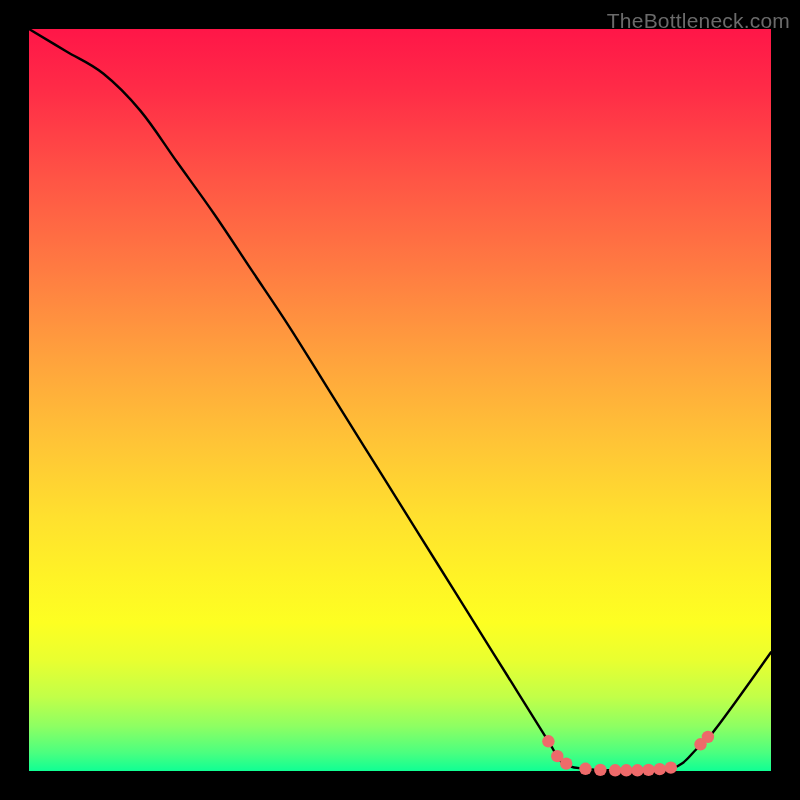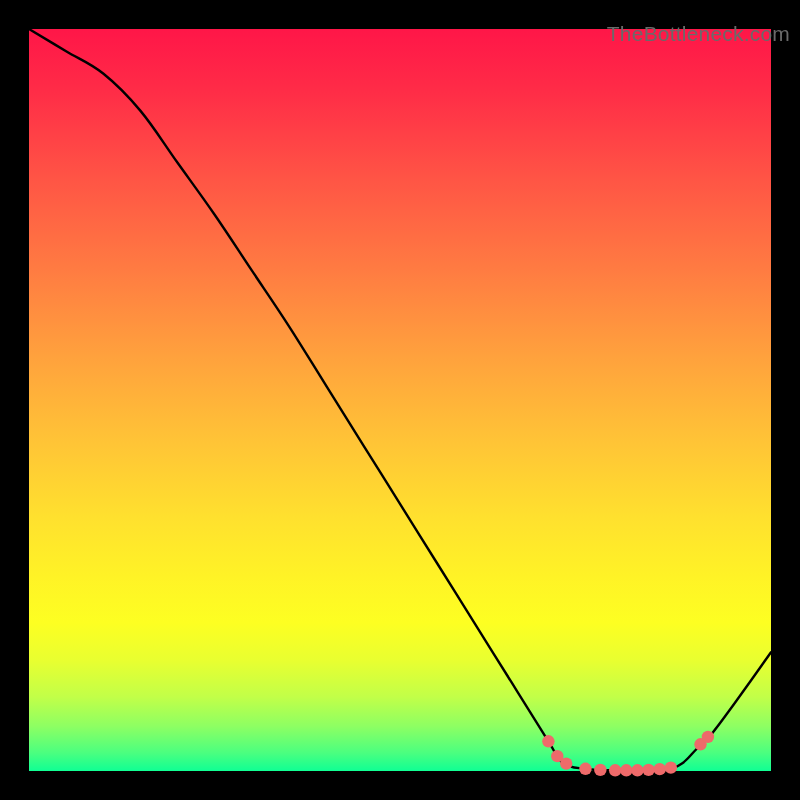--- a/index.html
+++ b/index.html
@@ -44,7 +44,7 @@
   }
   .watermark {
     position: absolute;
-    top: 22px;
+    top: 9px;
     right: 10px;
     color: #6a6a6a;
     font-size: 21px;

